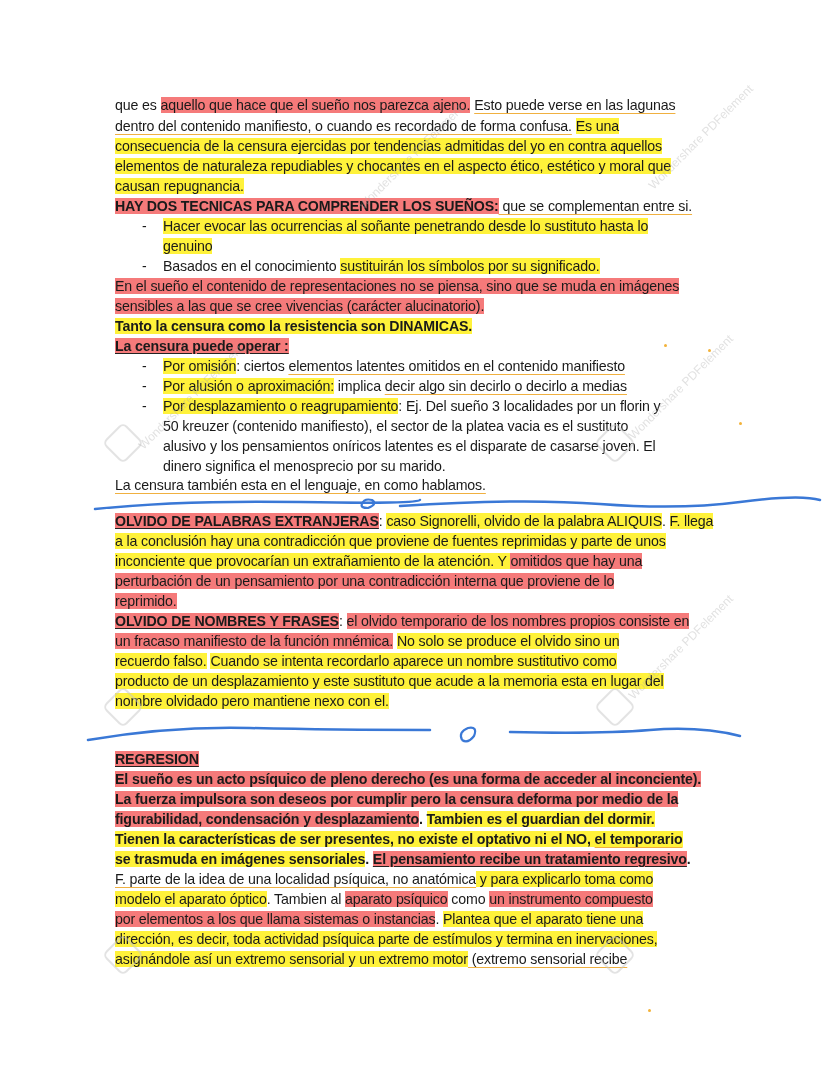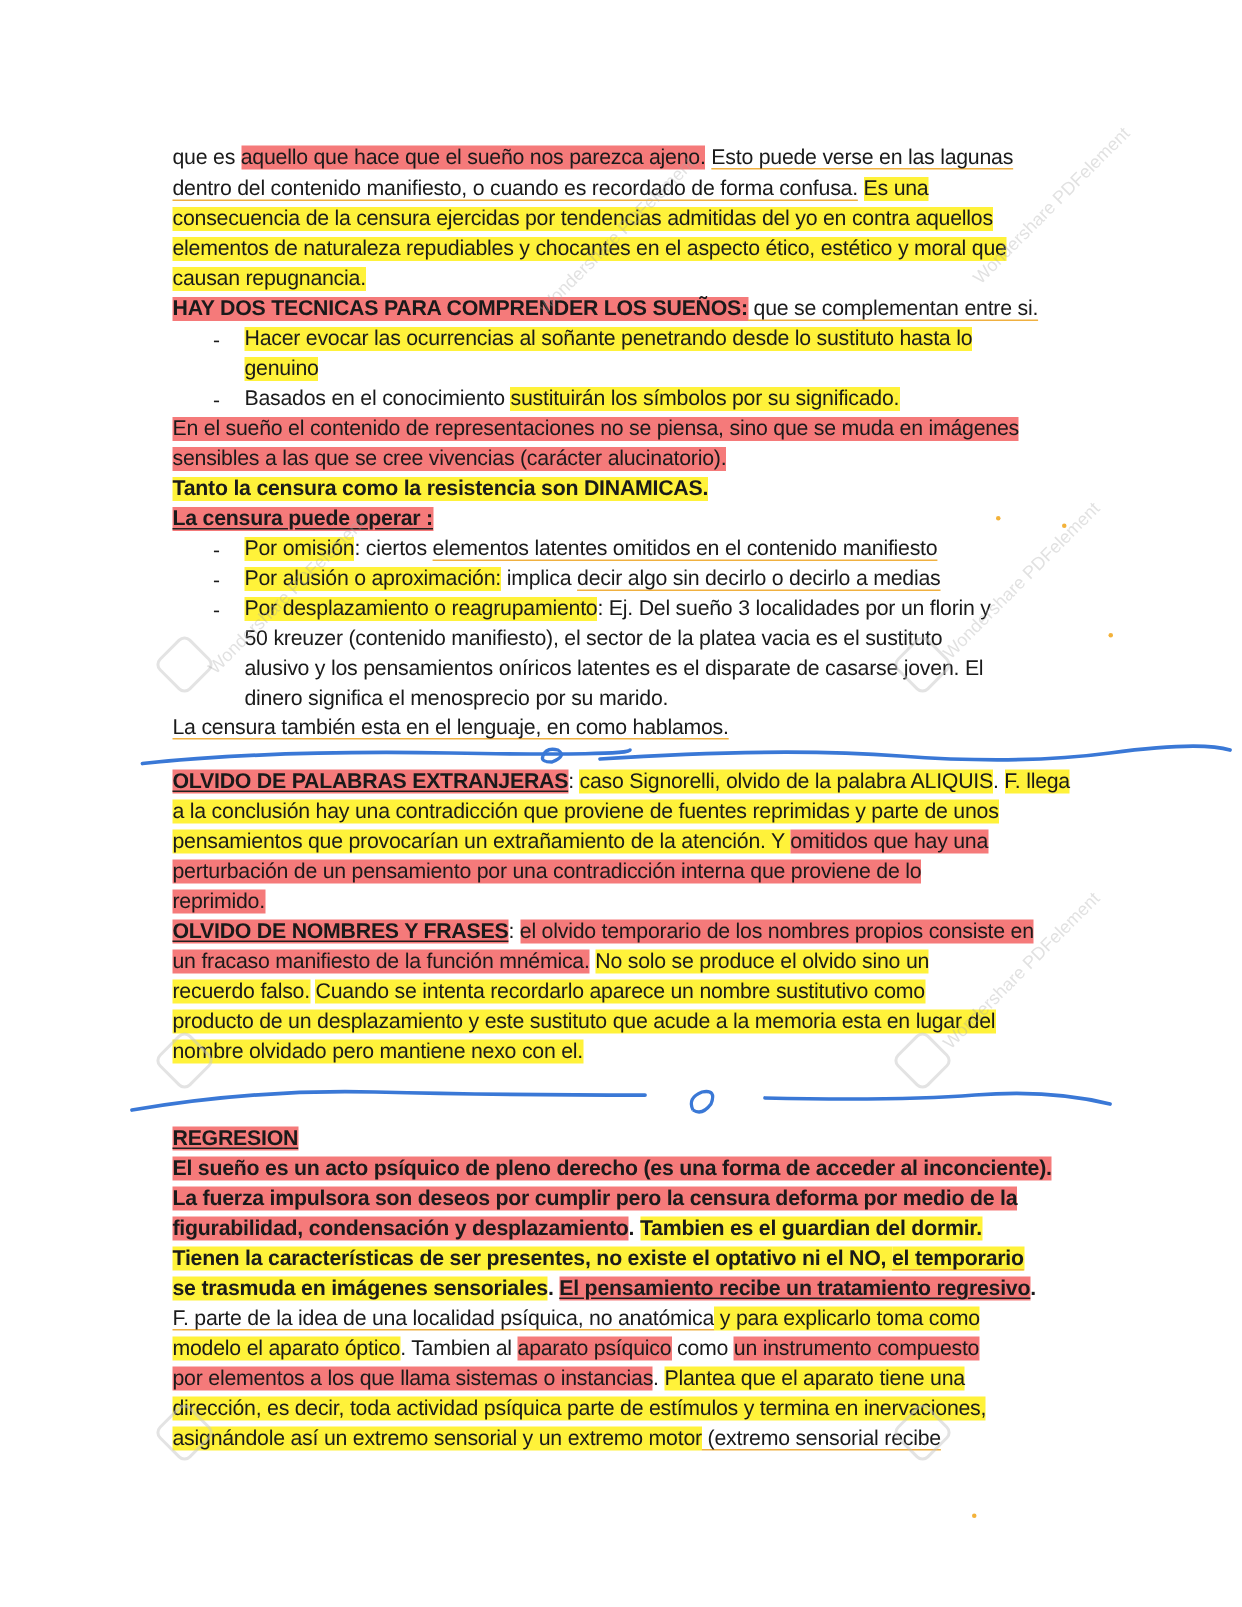--- a/index.html
+++ b/index.html
@@ -78,7 +78,7 @@
   </div>
   <div class="line" style="top:532px"><span class="y">a la conclusión hay una contradicción que proviene de fuentes reprimidas y parte de unos</span></div>
   <div class="line" style="top:552px">
-    <span class="y">pensamientos que provocarían un extrañamiento de la atención. Y </span><span class="r">omitidos que hay una</span>
+    <span class="y">inconciente que provocarían un extrañamiento de la atención. Y </span><span class="r">omitidos que hay una</span>
   </div>
   <div class="line" style="top:572px"><span class="r">perturbación de un pensamiento por una contradicción interna que proviene de lo</span></div>
   <div class="line" style="top:592px"><span class="r">reprimido.</span></div>

